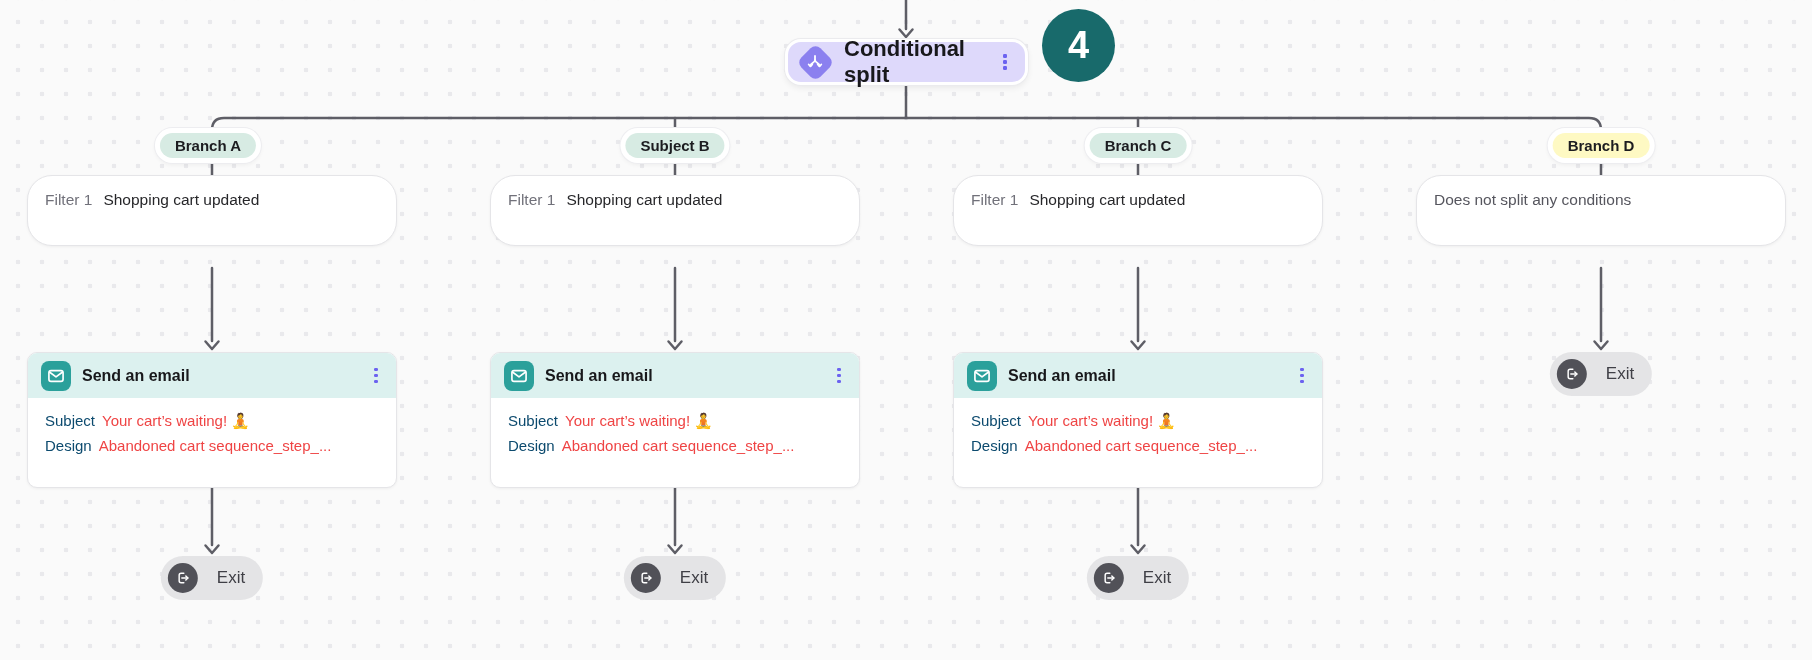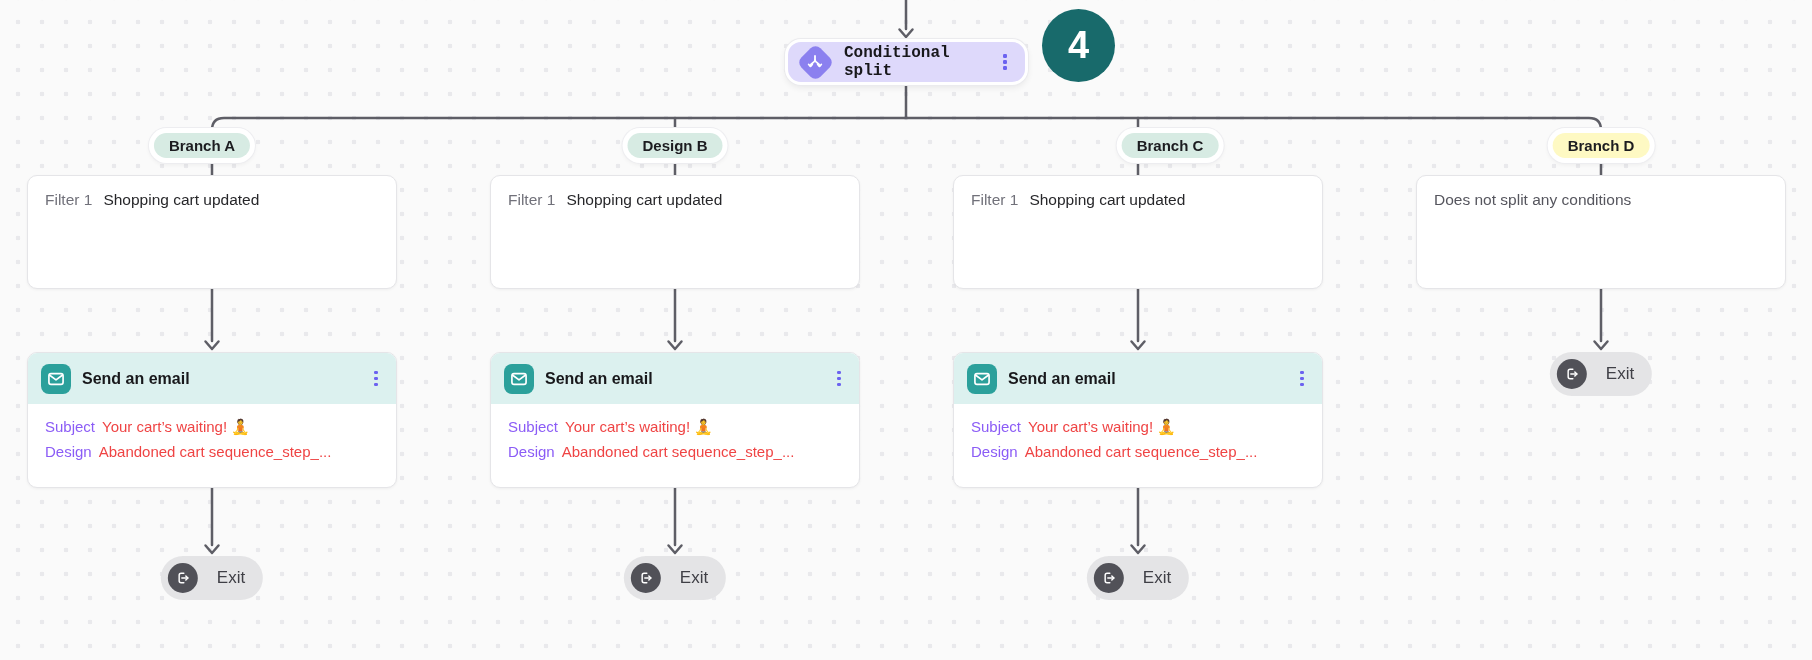--- a/index.html
+++ b/index.html
@@ -23,7 +23,7 @@
   .split-icon{position:relative;width:38px;height:38px;flex:0 0 38px;display:flex;align-items:center;justify-content:center;}
   .diamond{width:27px;height:27px;border-radius:7px;background:#8b80ef;transform:rotate(45deg);}
   .split-glyph{position:absolute;left:10px;top:10px;}
-  .split-title{margin-left:10px;font-size:16px;font-weight:700;color:#18181b;font-family:Liberation Mono, monospace;}
+  .split-title{margin-left:10px;font-size:22px;font-weight:700;color:#18181b;}
 
   .kebab{margin-left:auto;display:flex;flex-direction:column;gap:2.5px;padding:4px 6px;cursor:pointer;}
   .kebab .dot{width:3.6px;height:3.6px;border-radius:1.2px;background:#6c63f0;}

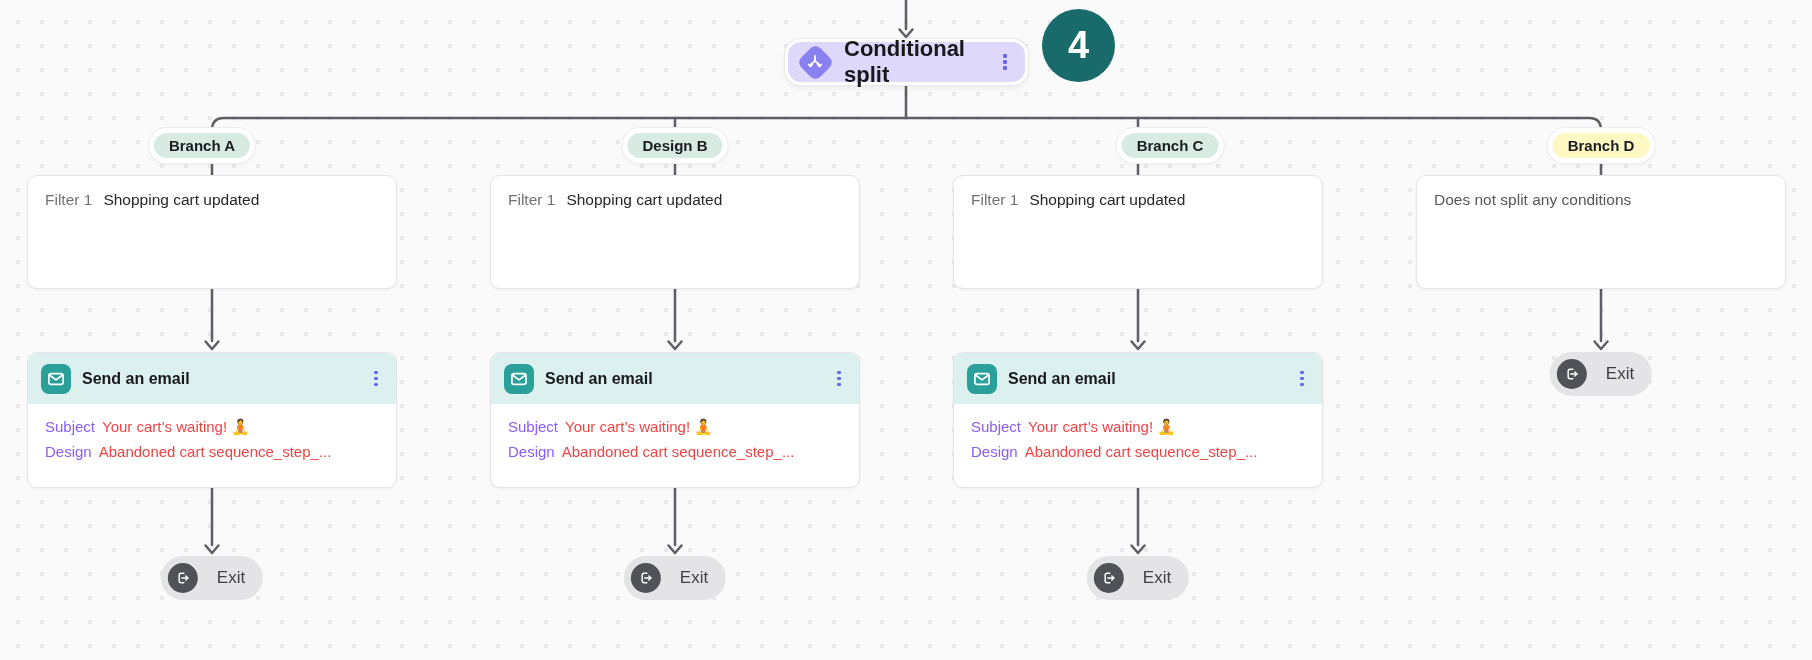--- a/index.html
+++ b/index.html
@@ -127,7 +127,7 @@
 
 <div class="count-badge">4</div>
 
-<div class="pill-wrap" style="left:202px;text-align:right;">
+<div class="pill-wrap" style="left:208px;text-align:right;">
   <div class="pill green">Branch A</div>
 </div>
 <div class="card filter-card" style="left:27px;">

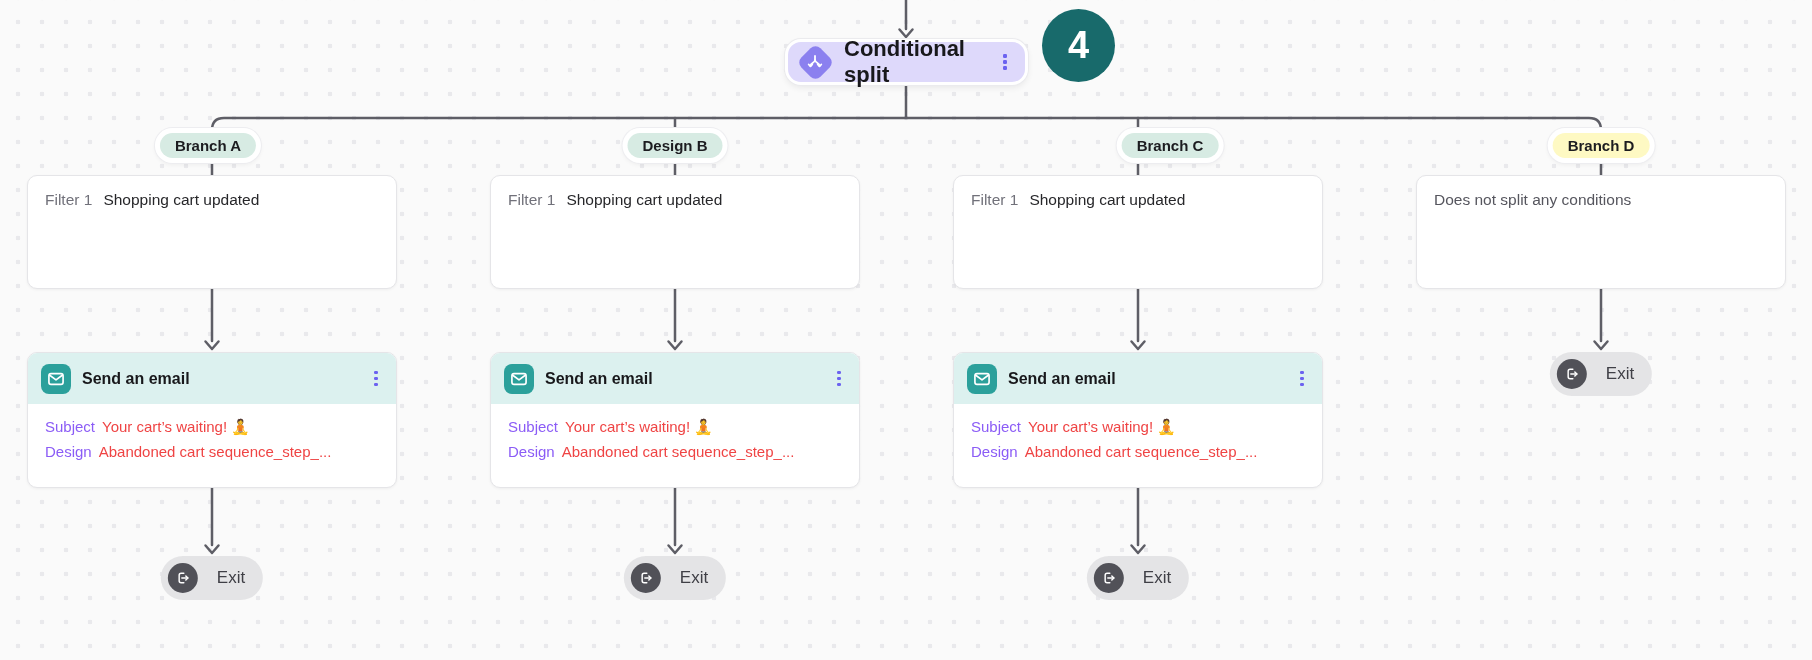--- a/index.html
+++ b/index.html
@@ -165,7 +165,7 @@
 </div>
 
 <div class="pill-wrap" style="left:675px;">
-  <div class="pill green">Design B</div>
+  <div class="pill green">Subject B</div>
 </div>
 <div class="card filter-card" style="left:490px;">
   <span class="filter-label">Filter 1</span><span class="filter-value">Shopping cart updated</span>

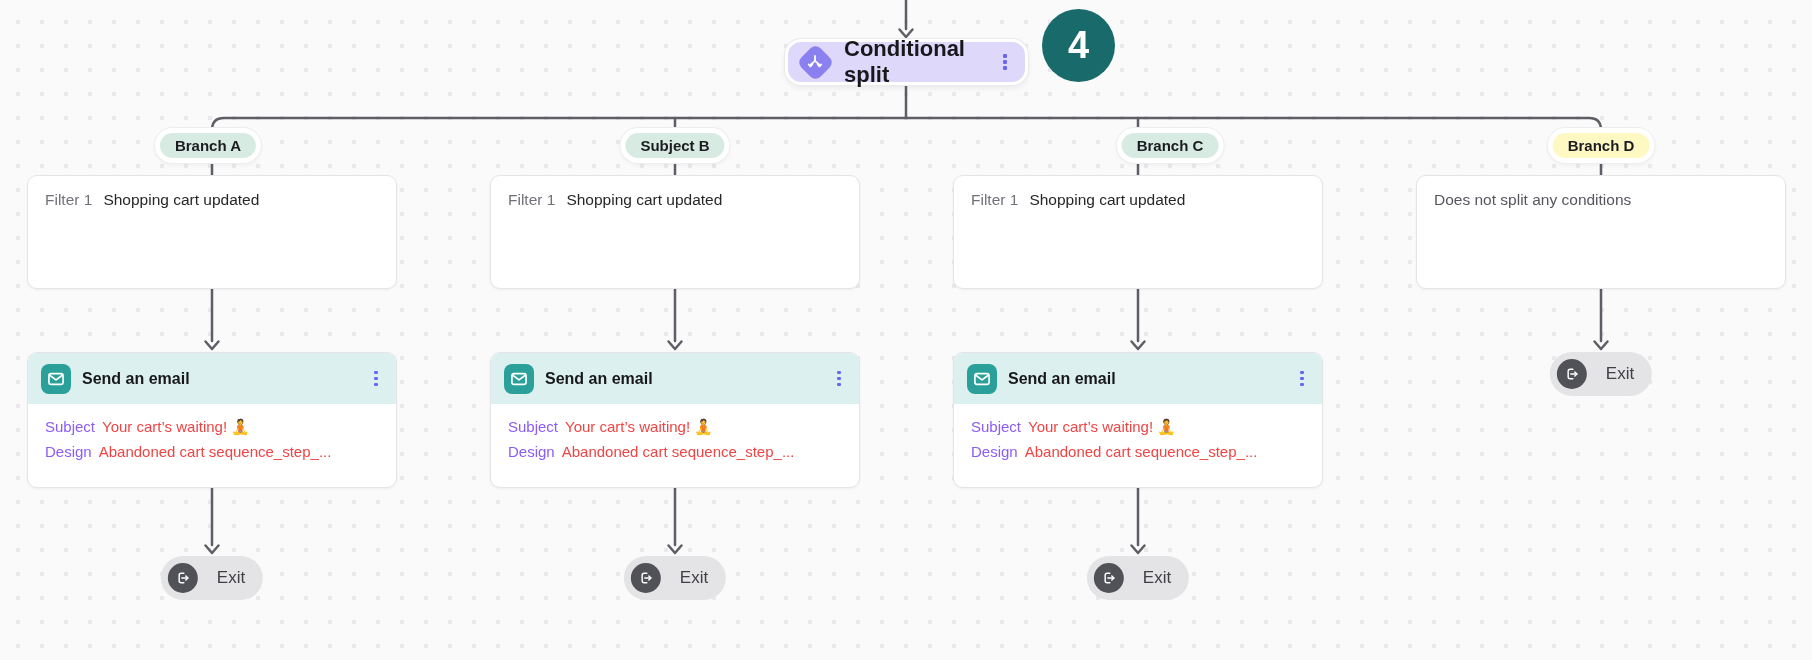--- a/index.html
+++ b/index.html
@@ -201,7 +201,7 @@
   <span class="exit-label">Exit</span>
 </div>
 
-<div class="pill-wrap" style="left:1170px;text-align:center;">
+<div class="pill-wrap" style="left:1138px;text-align:center;">
   <div class="pill green">Branch C</div>
 </div>
 <div class="card filter-card" style="left:953px;">

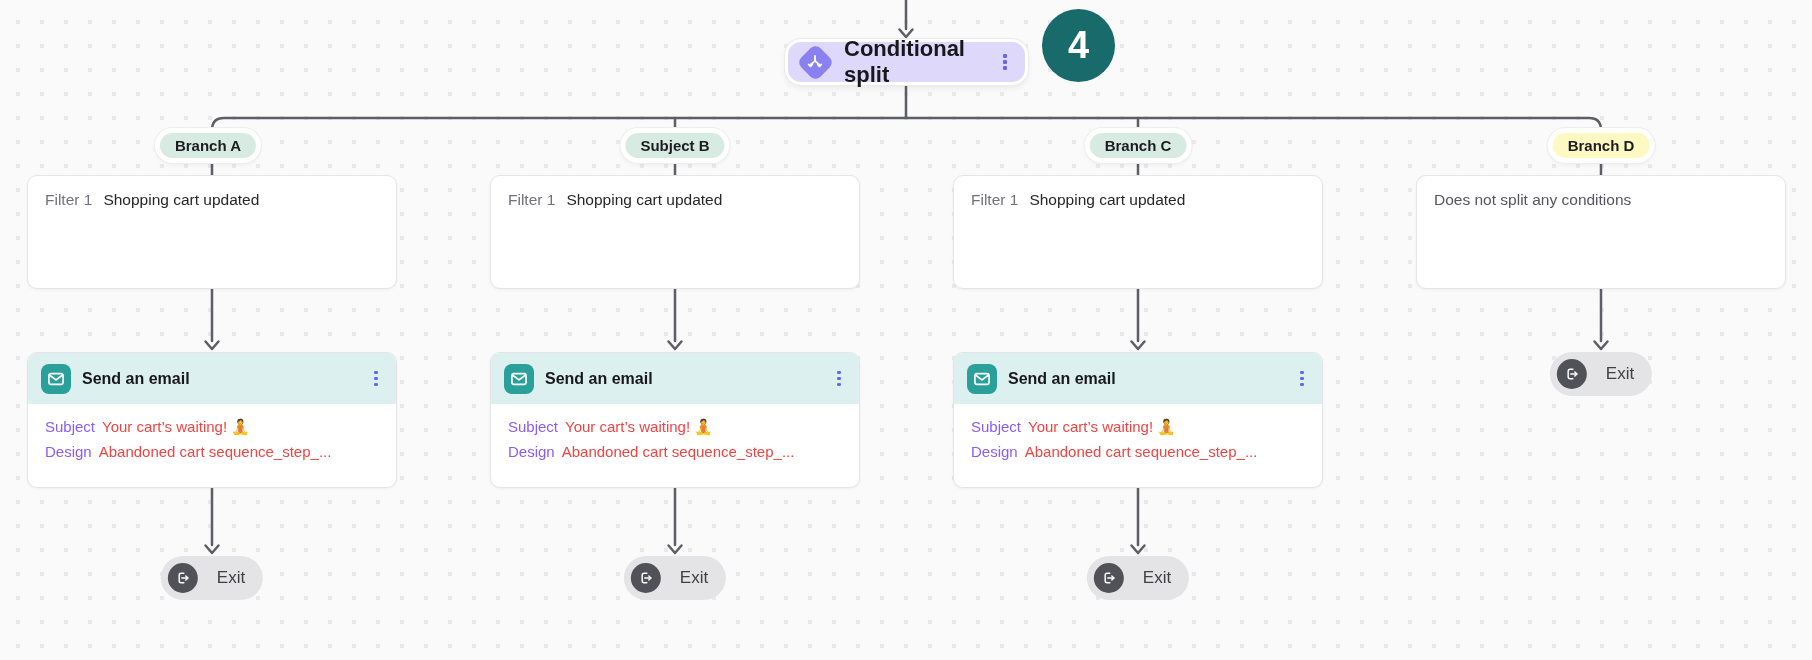--- a/index.html
+++ b/index.html
@@ -50,7 +50,7 @@
     background:#fff;border:1px solid #e5e5e8;border-radius:10px;
     box-shadow:0 1px 3px rgba(0,0,0,.05);cursor:pointer;
   }
-  .filter-card{top:175px;height:114px;padding:15px 17px;font-size:15.5px;}
+  .filter-card{top:175px;height:71px;padding:15px 17px;font-size:15.5px;border-radius:25px;}
   .filter-label{color:#71717a;margin-right:11px;}
   .filter-value{color:#27272a;}
   .nomatch{color:#56565e;}

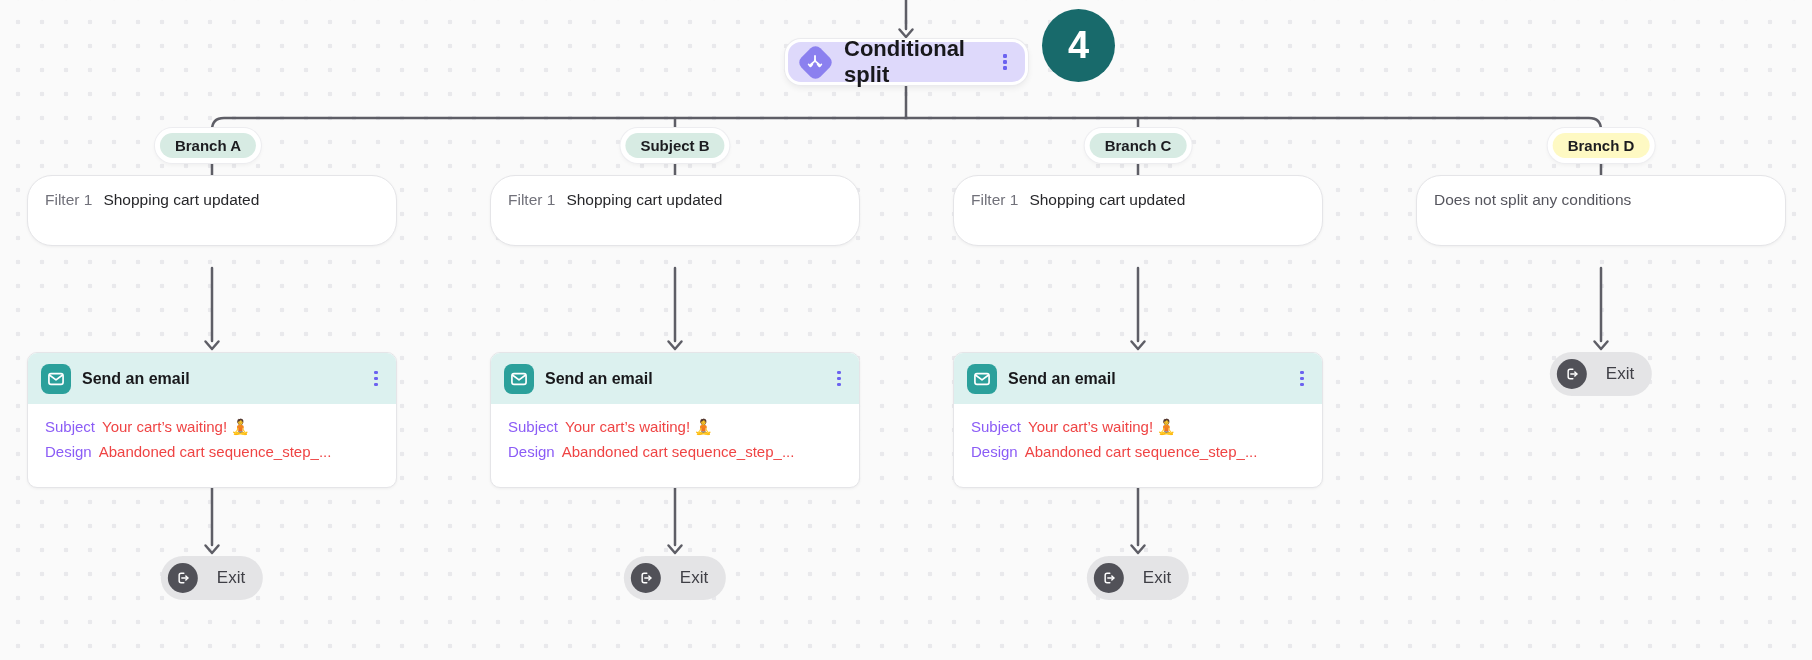--- a/index.html
+++ b/index.html
@@ -57,7 +57,7 @@
 
   .email-card{top:352px;height:136px;}
   .email-header{
-    height:51px;background:#dcf1ef;border-radius:9px 9px 0 0;
+    height:45px;background:#dcf1ef;border-radius:9px 9px 0 0;
     display:flex;align-items:center;padding:0 12px 0 13px;box-sizing:border-box;
   }
   .email-icon{width:30px;height:30px;border-radius:8px;background:#2ba09b;display:flex;align-items:center;justify-content:center;}

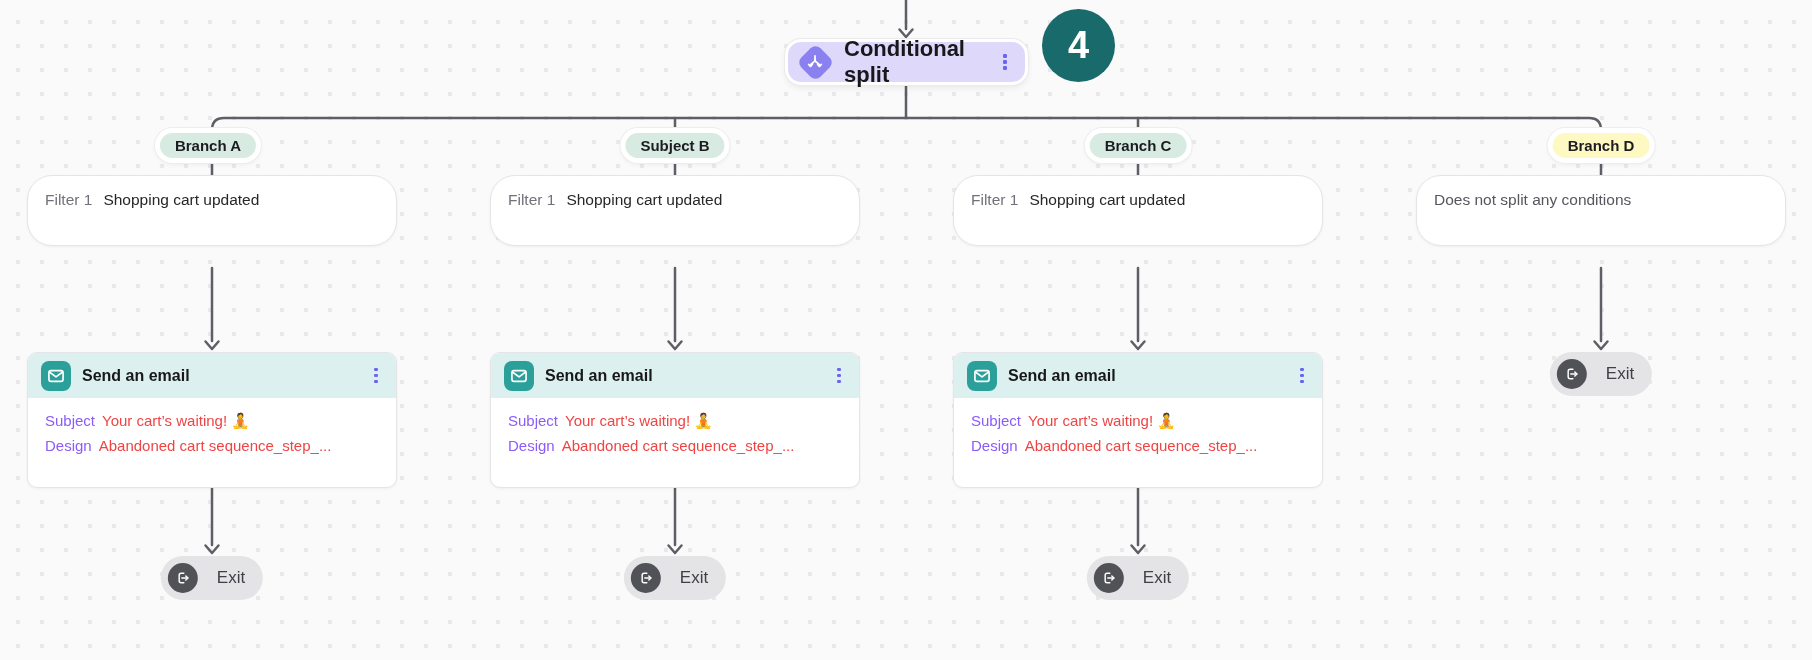--- a/index.html
+++ b/index.html
@@ -63,7 +63,7 @@
   .email-icon{width:30px;height:30px;border-radius:8px;background:#2ba09b;display:flex;align-items:center;justify-content:center;}
   .email-title{margin-left:11px;font-size:16px;font-weight:700;color:#18181b;}
   .email-body{padding:10px 17px;font-size:15px;line-height:25px;}
-  .row-label{color:#8b5cf6;margin-right:7px;}
+  .row-label{color:#0c4a6e;margin-right:7px;}
   .row-value{color:#ef4444;}
 
   

